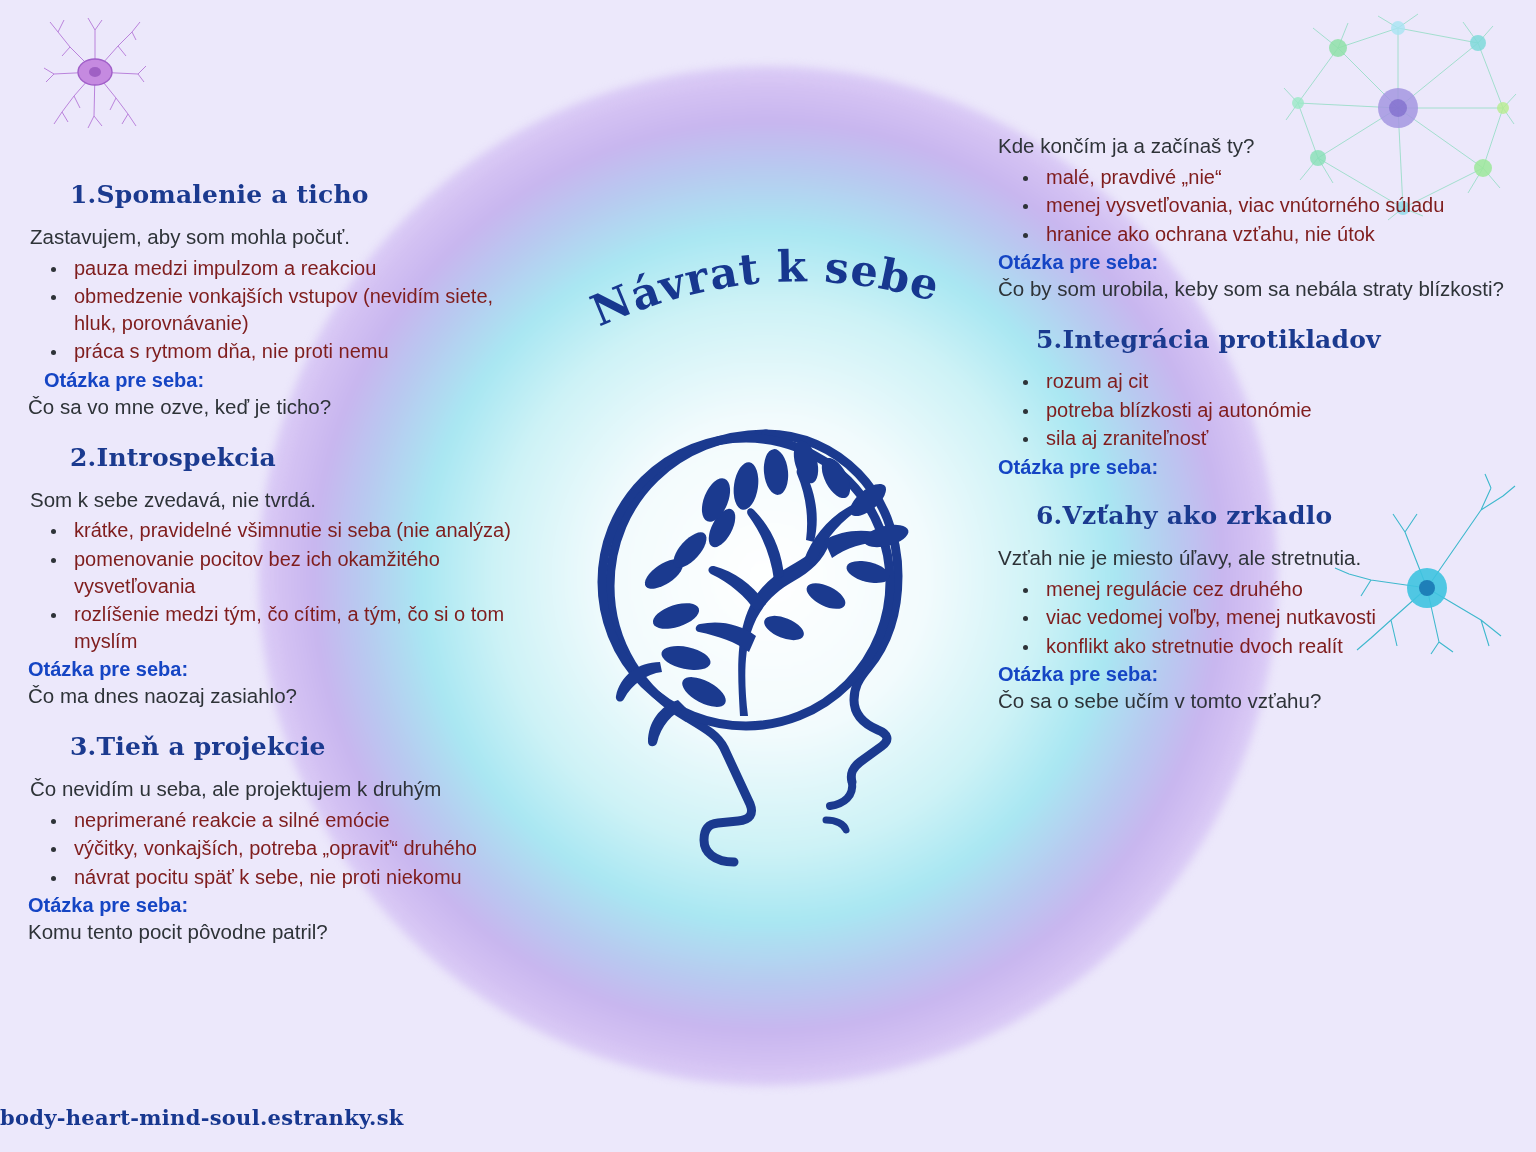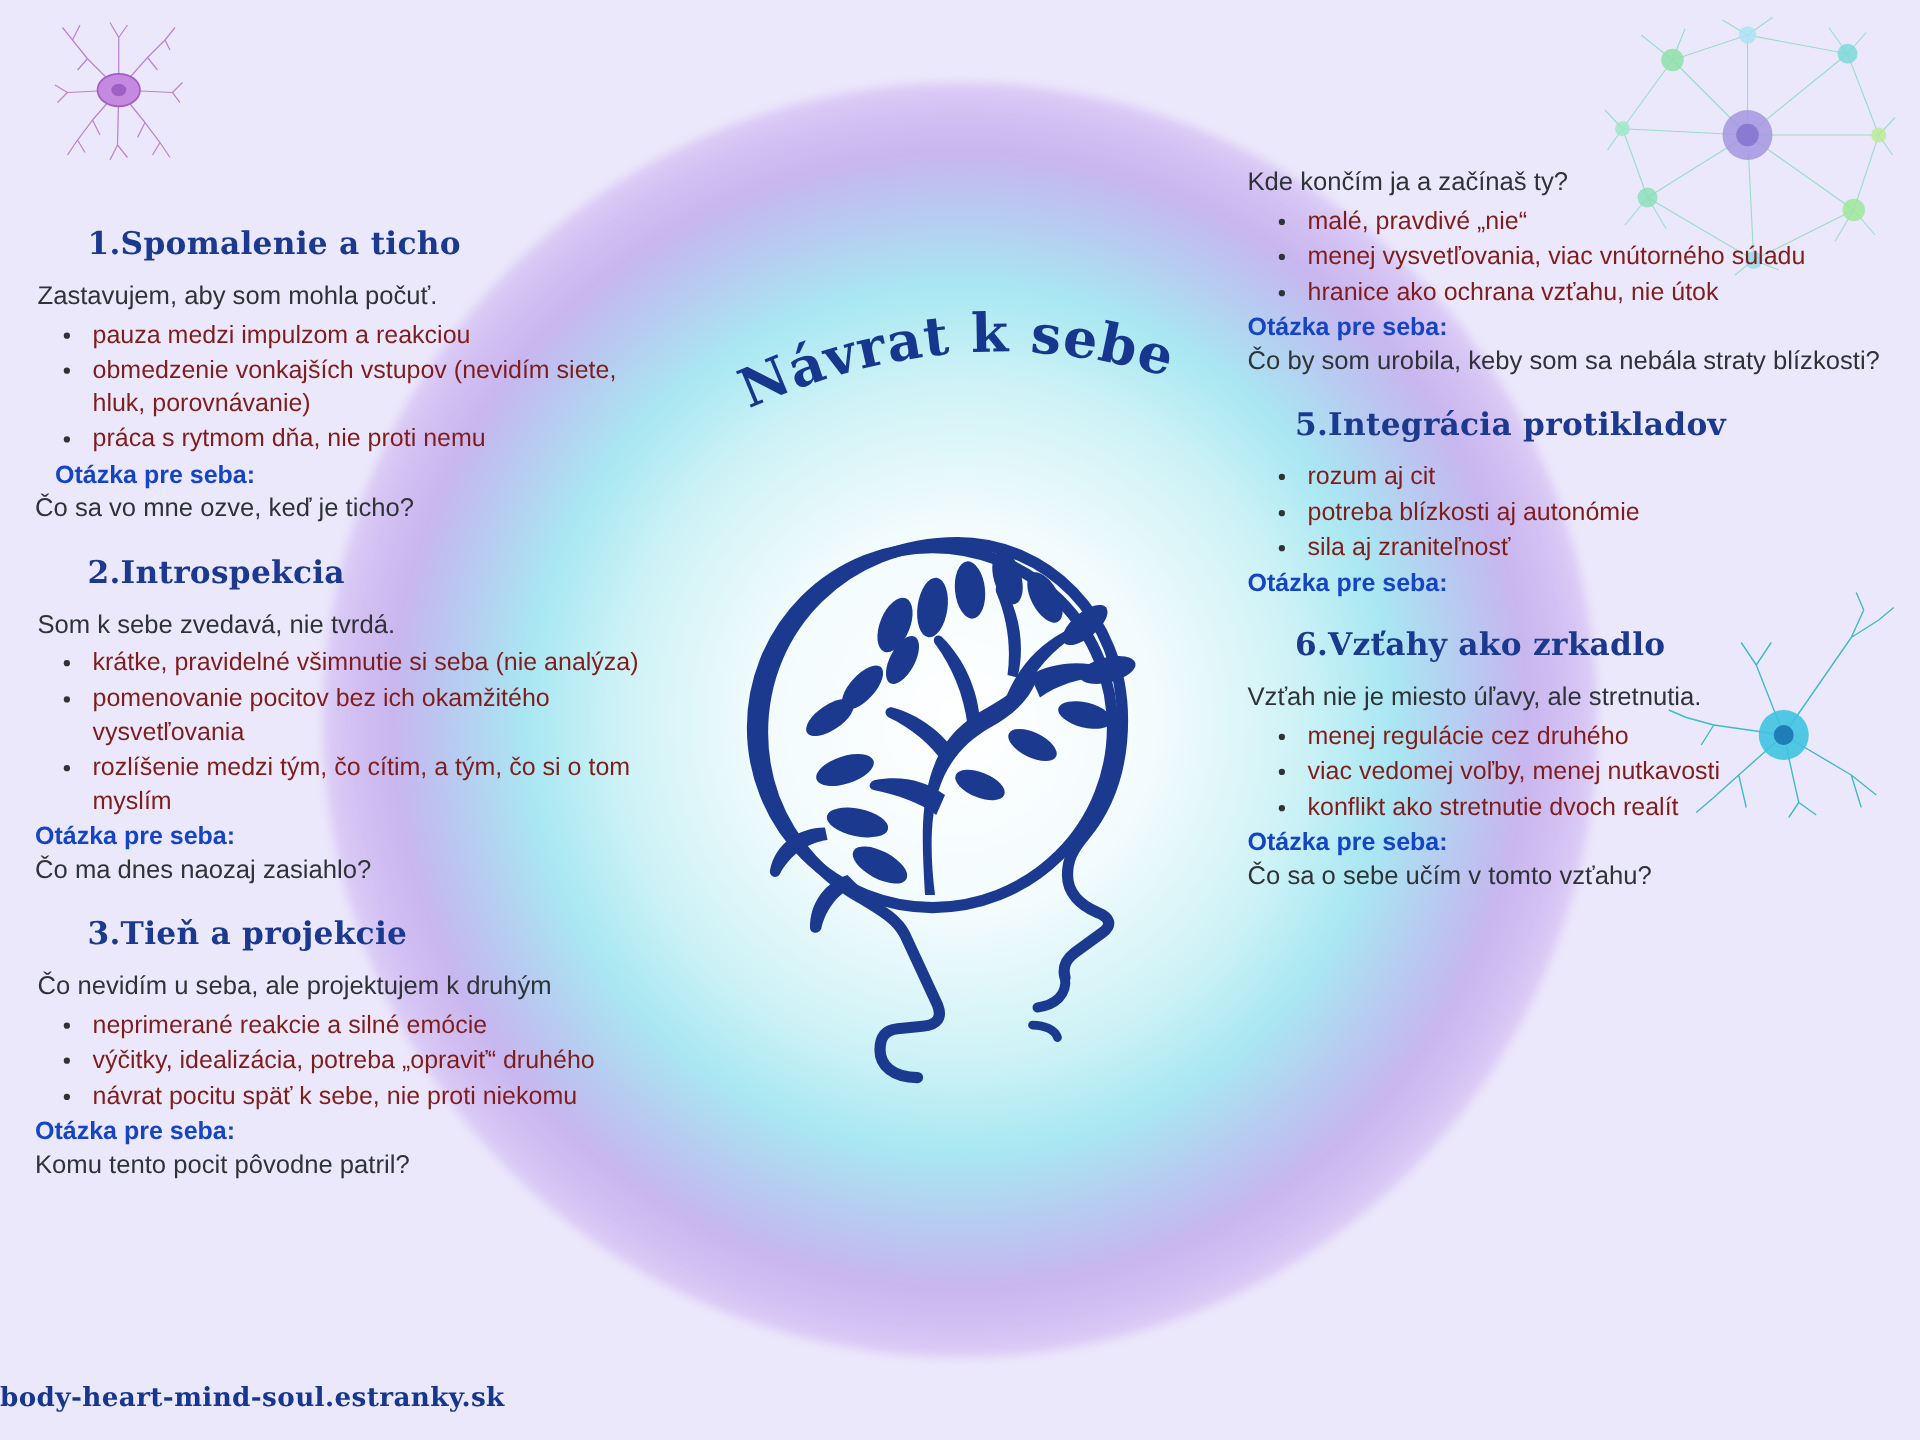--- a/index.html
+++ b/index.html
@@ -333,7 +333,7 @@
     <p class="lead">Čo nevidím u seba, ale projektujem k druhým</p>
     <ul class="bullets">
       <li>neprimerané reakcie a silné emócie</li>
-      <li>výčitky, idealizácia, potreba „opraviť“ druhého</li>
+      <li>výčitky, vonkajších, potreba „opraviť“ druhého</li>
       <li>návrat pocitu späť k sebe, nie proti niekomu</li>
     </ul>
     <div class="q-label">Otázka pre seba:</div>

